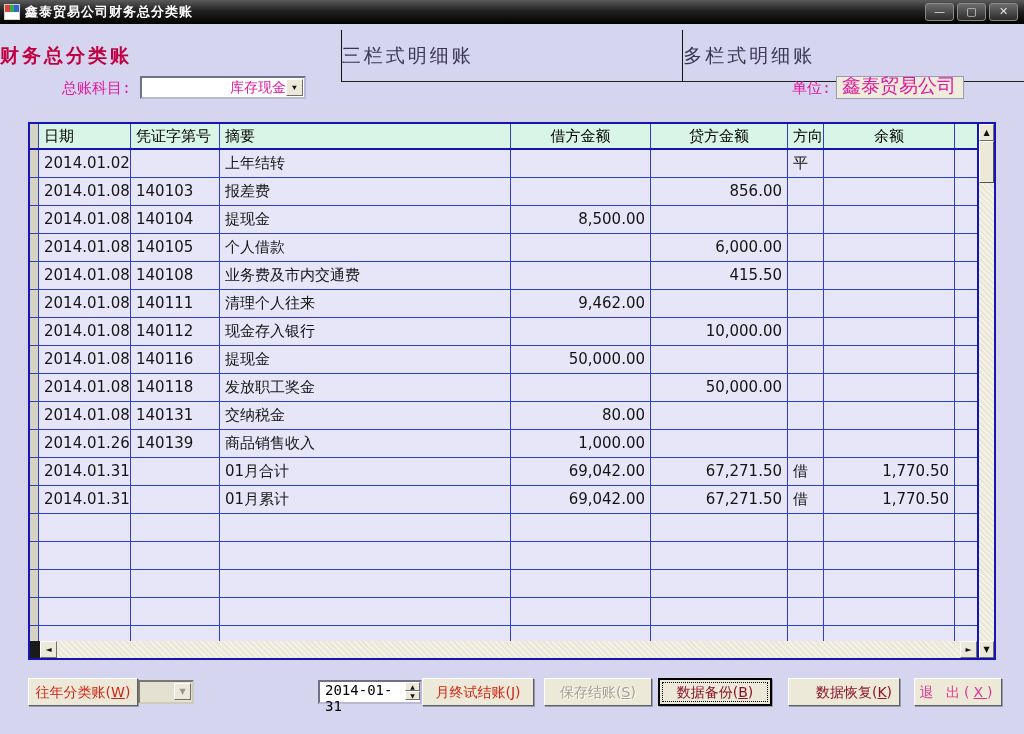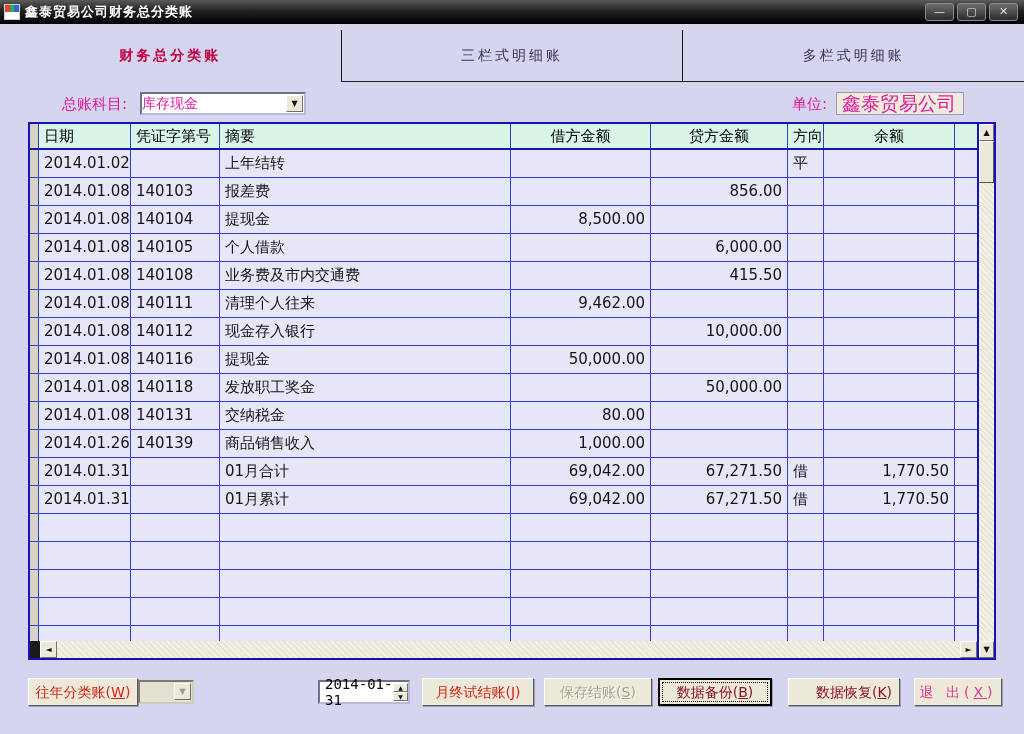--- a/index.html
+++ b/index.html
@@ -34,7 +34,7 @@
     position:absolute; left:0; top:30px; width:1024px; height:52px; display:flex;
   }
   .tab {
-    flex:1; text-align:center; line-height:50px; font-size:14px; letter-spacing:3px;
+    flex:1; text-align:left; line-height:50px; font-size:19px; letter-spacing:3px;
     color:#3a3550; border-bottom:1px solid #222; cursor:pointer;
   }
   .tab + .tab { border-left:1px solid #111; }

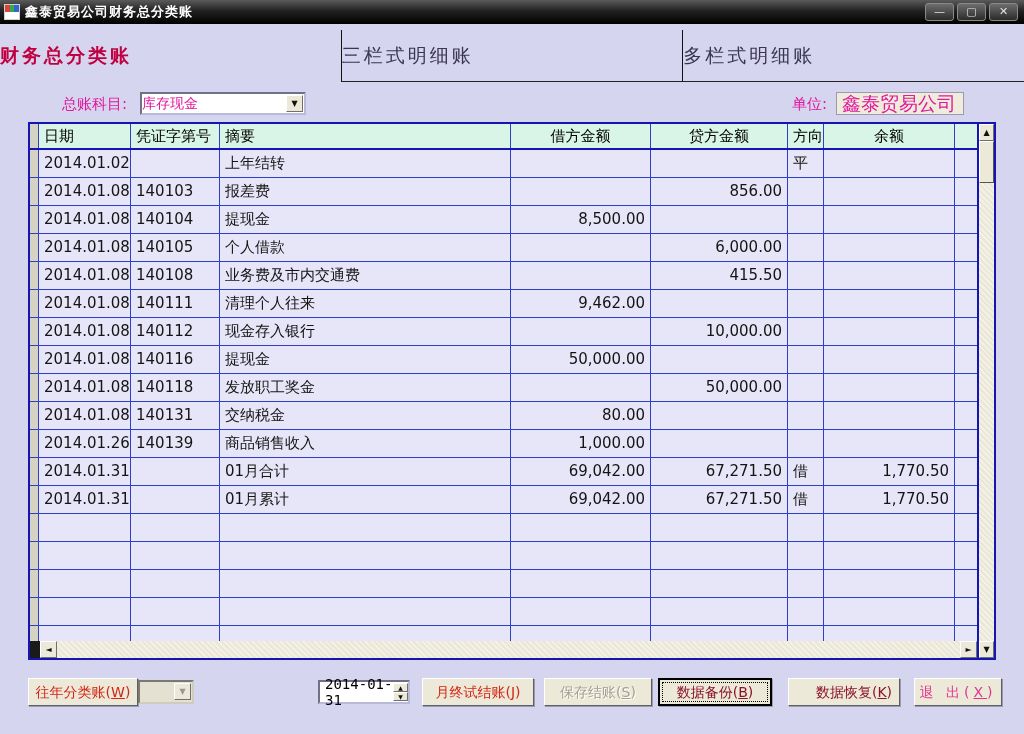--- a/index.html
+++ b/index.html
@@ -40,7 +40,7 @@
   .tab + .tab { border-left:1px solid #111; }
   .tab.active { color:#c00040; border-bottom:none; font-weight:bold; }
   
-  .filter-row { position:absolute; left:0; top:92px; width:832px; height:26px; }
+  .filter-row { position:absolute; left:0; top:76px; width:832px; height:26px;font-family:Liberation Mono, monospace; }
   .flabel { position:absolute; font-size:15px; color:#e2189e; top:3px; }
   .lbl-account { left:62px; }
   .lbl-unit { left:792px; }

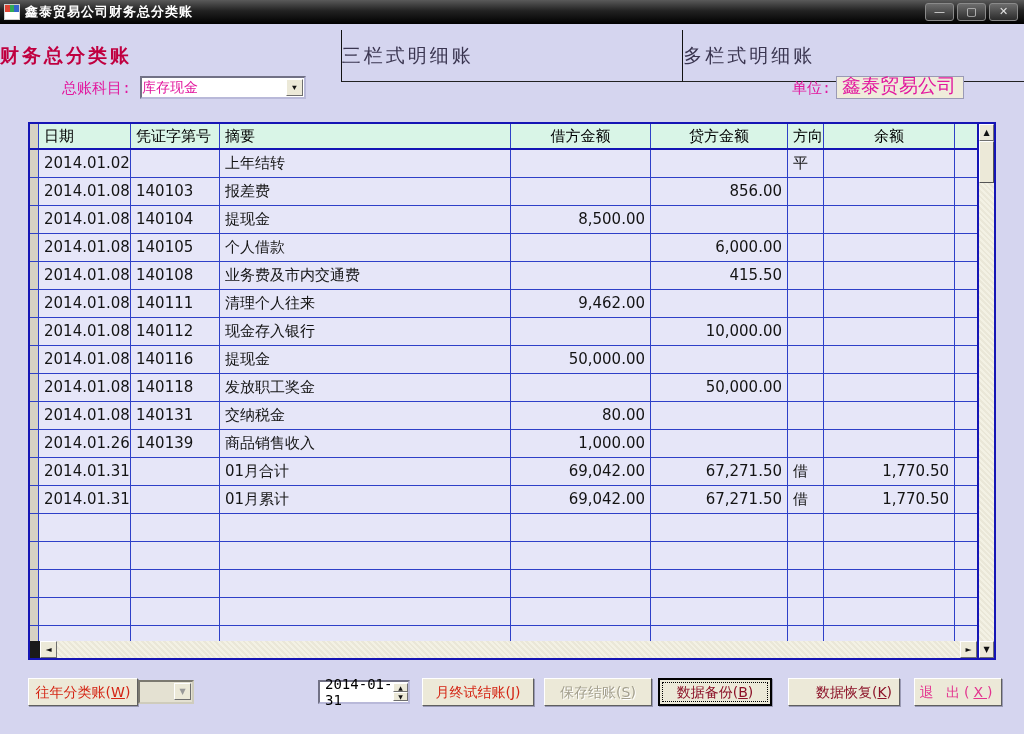--- a/index.html
+++ b/index.html
@@ -48,7 +48,7 @@
     position:absolute; left:140px; top:0; width:166px; height:23px;
     background:#fff; border:2px inset #b9b9d9; display:flex; align-items:center;
   }
-  .combo-value { flex:1; font-size:14px; color:#e2189e; padding-left:0; }
+  .combo-value { flex:1; font-size:14px; color:#e2189e; padding-left:0;text-align:right; }
   .combo-arrow {
     width:17px; height:17px; margin-right:1px; background:#ece9d8;
     border:1px solid; border-color:#fff #6f6f6f #6f6f6f #fff;

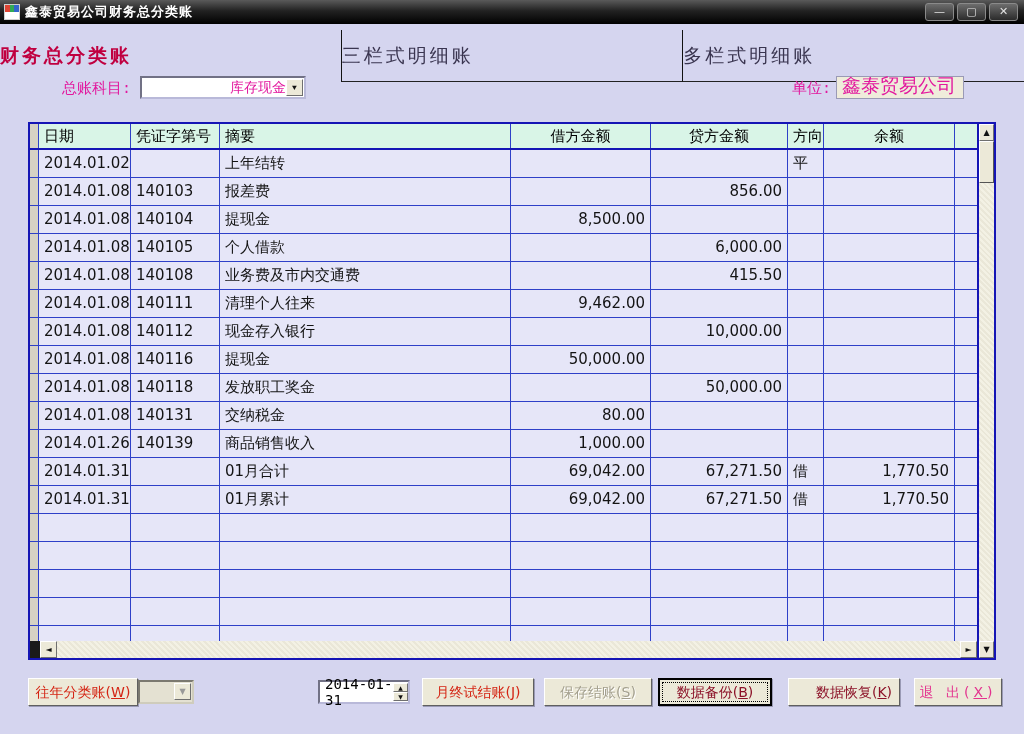--- a/index.html
+++ b/index.html
@@ -119,8 +119,8 @@
   }
   .mini-combo .combo-arrow { margin-left:auto; margin-top:1px; color:#999; }
   .date-box {
-    position:absolute; left:318px; top:2px; width:92px; height:24px;
-    background:#fff; border:2px inset #b9b9d9; display:flex; align-items:center;
+    position:absolute; left:318px; top:2px; width:104px; height:24px;
+    background:#fff; border:2px inset #b9b9d9; display:flex; 
   }
   .date-val { flex:1; font-size:14px; color:#000; padding-left:5px; font-family:"DejaVu Sans Mono","Liberation Mono",monospace; }
   .spin { display:flex; flex-direction:column; width:15px; }

